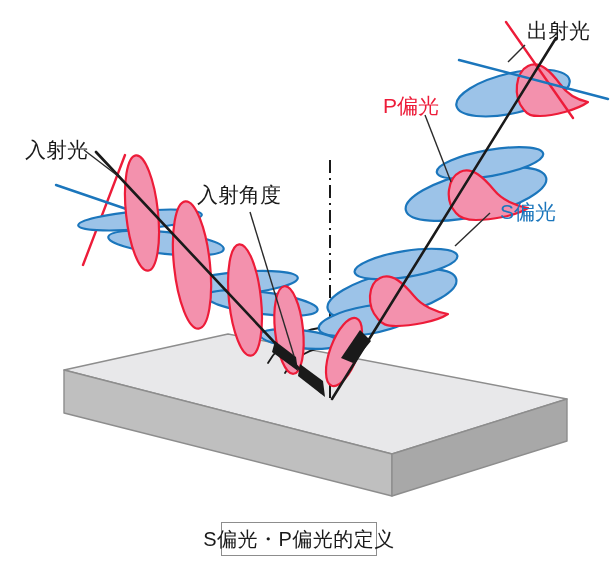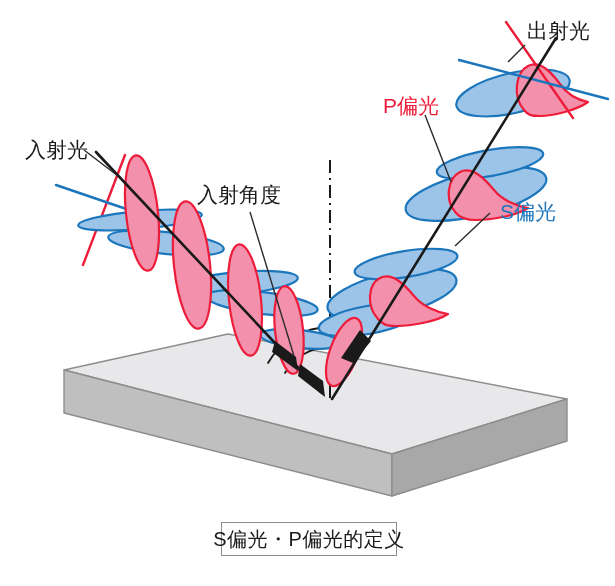--- a/index.html
+++ b/index.html
@@ -152,7 +152,7 @@
 
   </svg>
 
-  <div class="caption-box" style="left:221px; top:522px; width:176px; height:34px;">
+  <div class="caption-box" style="left:221px; top:522px; width:156px; height:34px;">
     <span class="caption-text">S偏光・P偏光的定义</span>
   </div>
 

